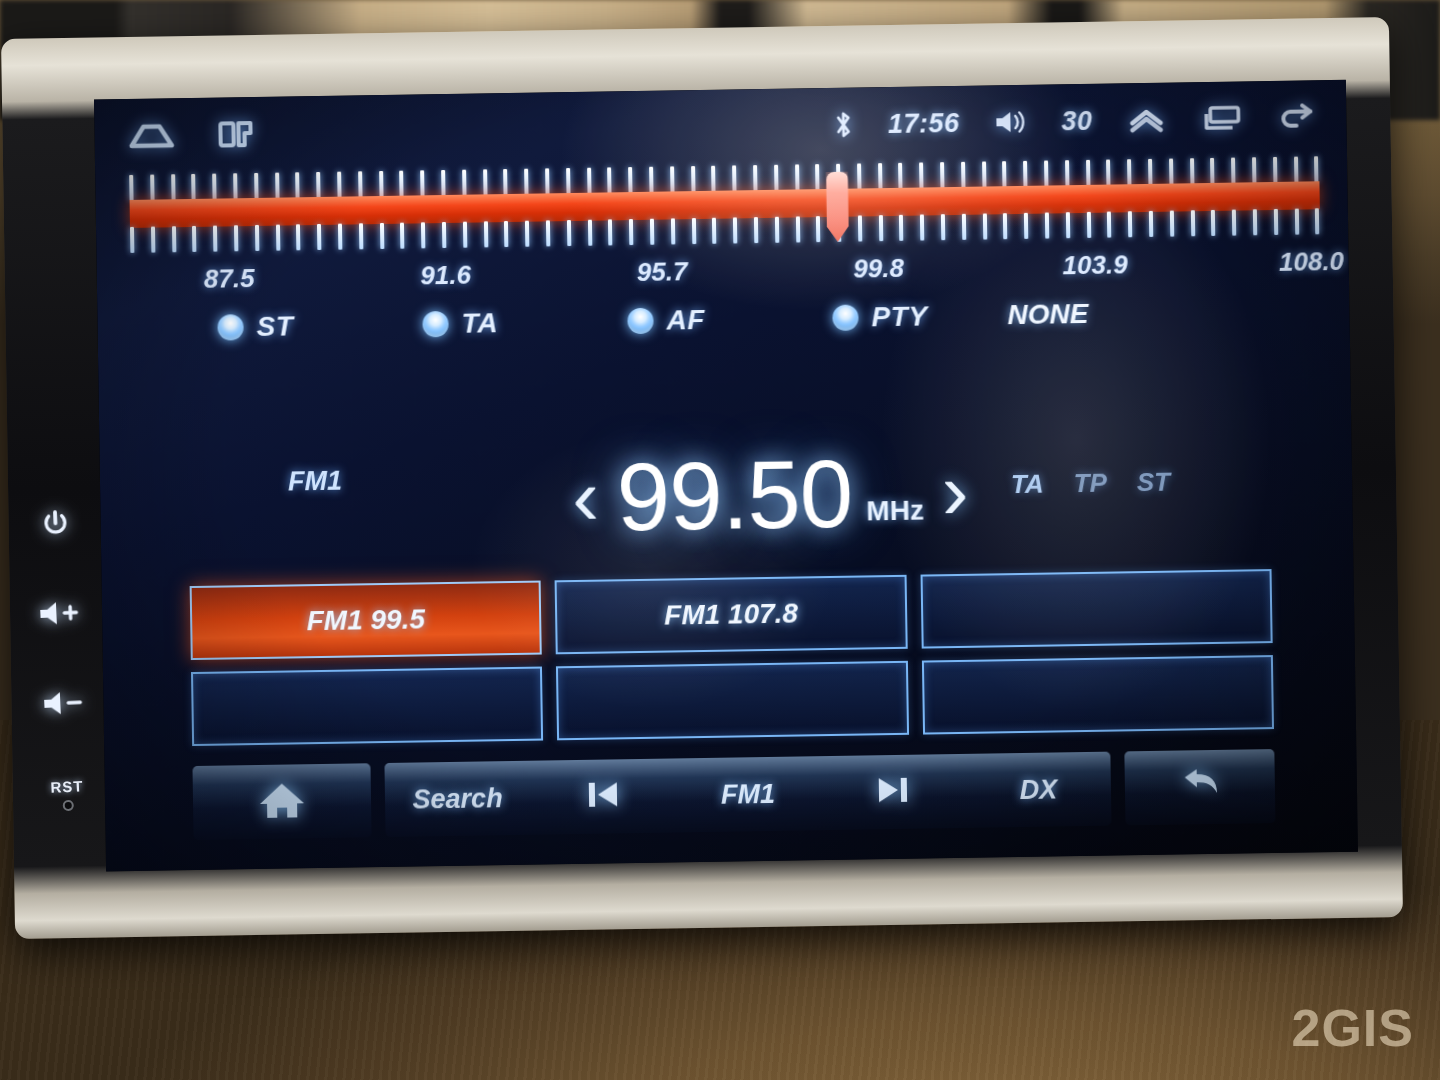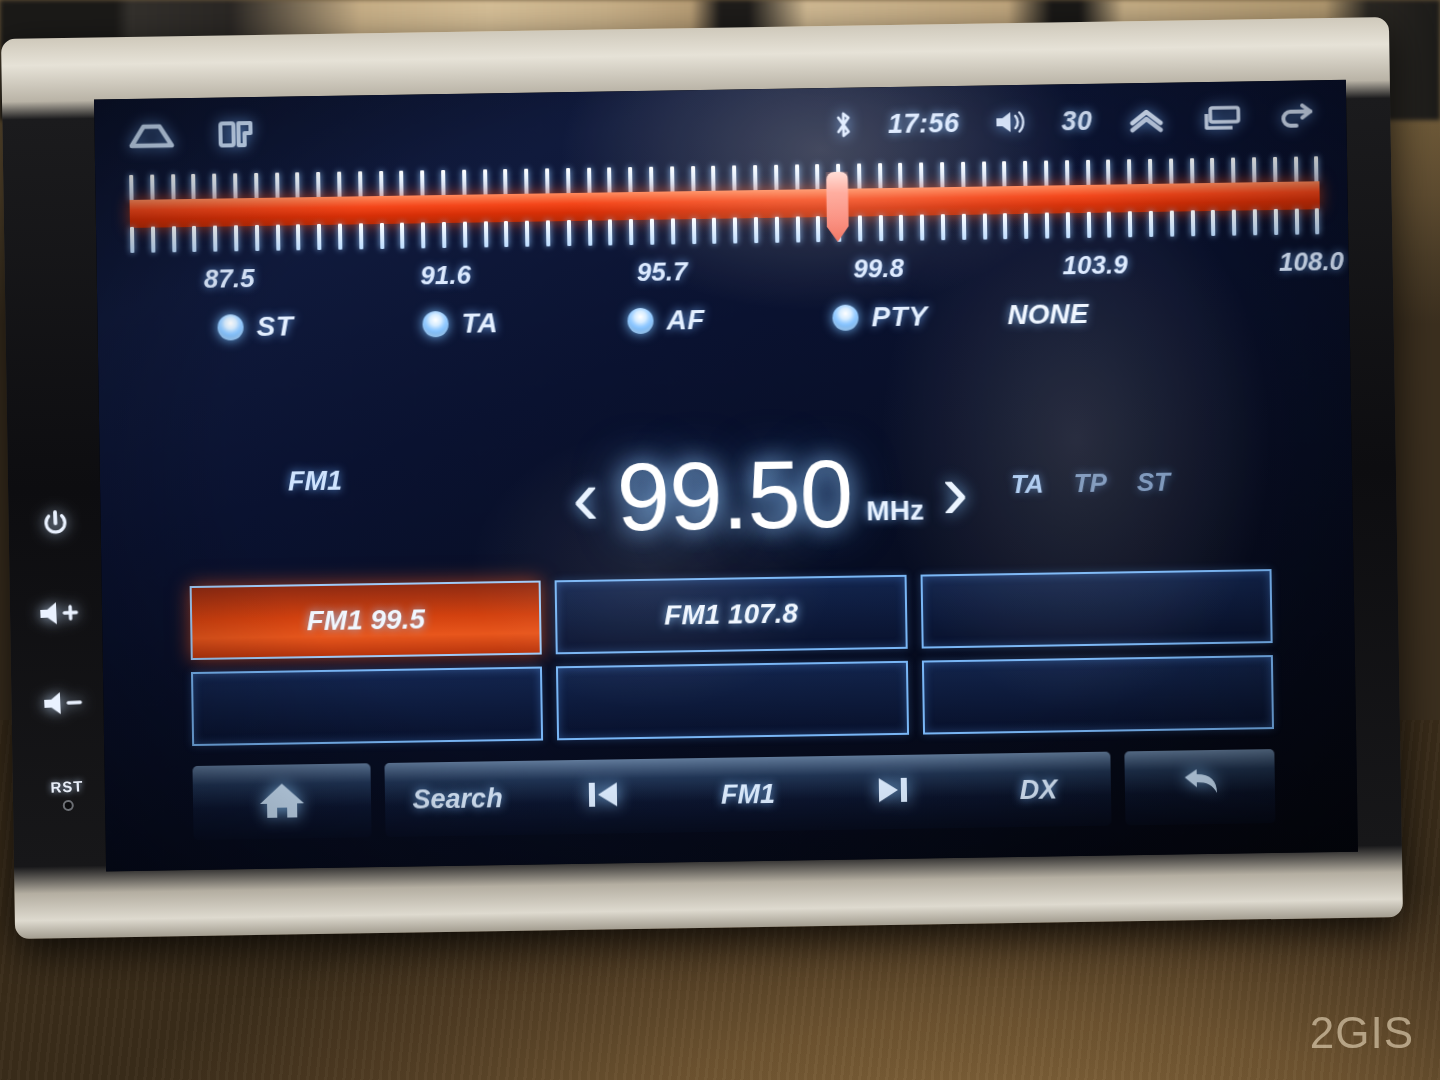--- a/index.html
+++ b/index.html
@@ -253,7 +253,7 @@
   
   .watermark {
     position: absolute; right: 26px; bottom: 22px; z-index: 60;
-    font-size: 44px; font-weight: normal; letter-spacing: 1px;
+    font-size: 52px; font-weight: bold; letter-spacing: 1px;
     color: rgba(232,216,188,0.62);
   }
 

